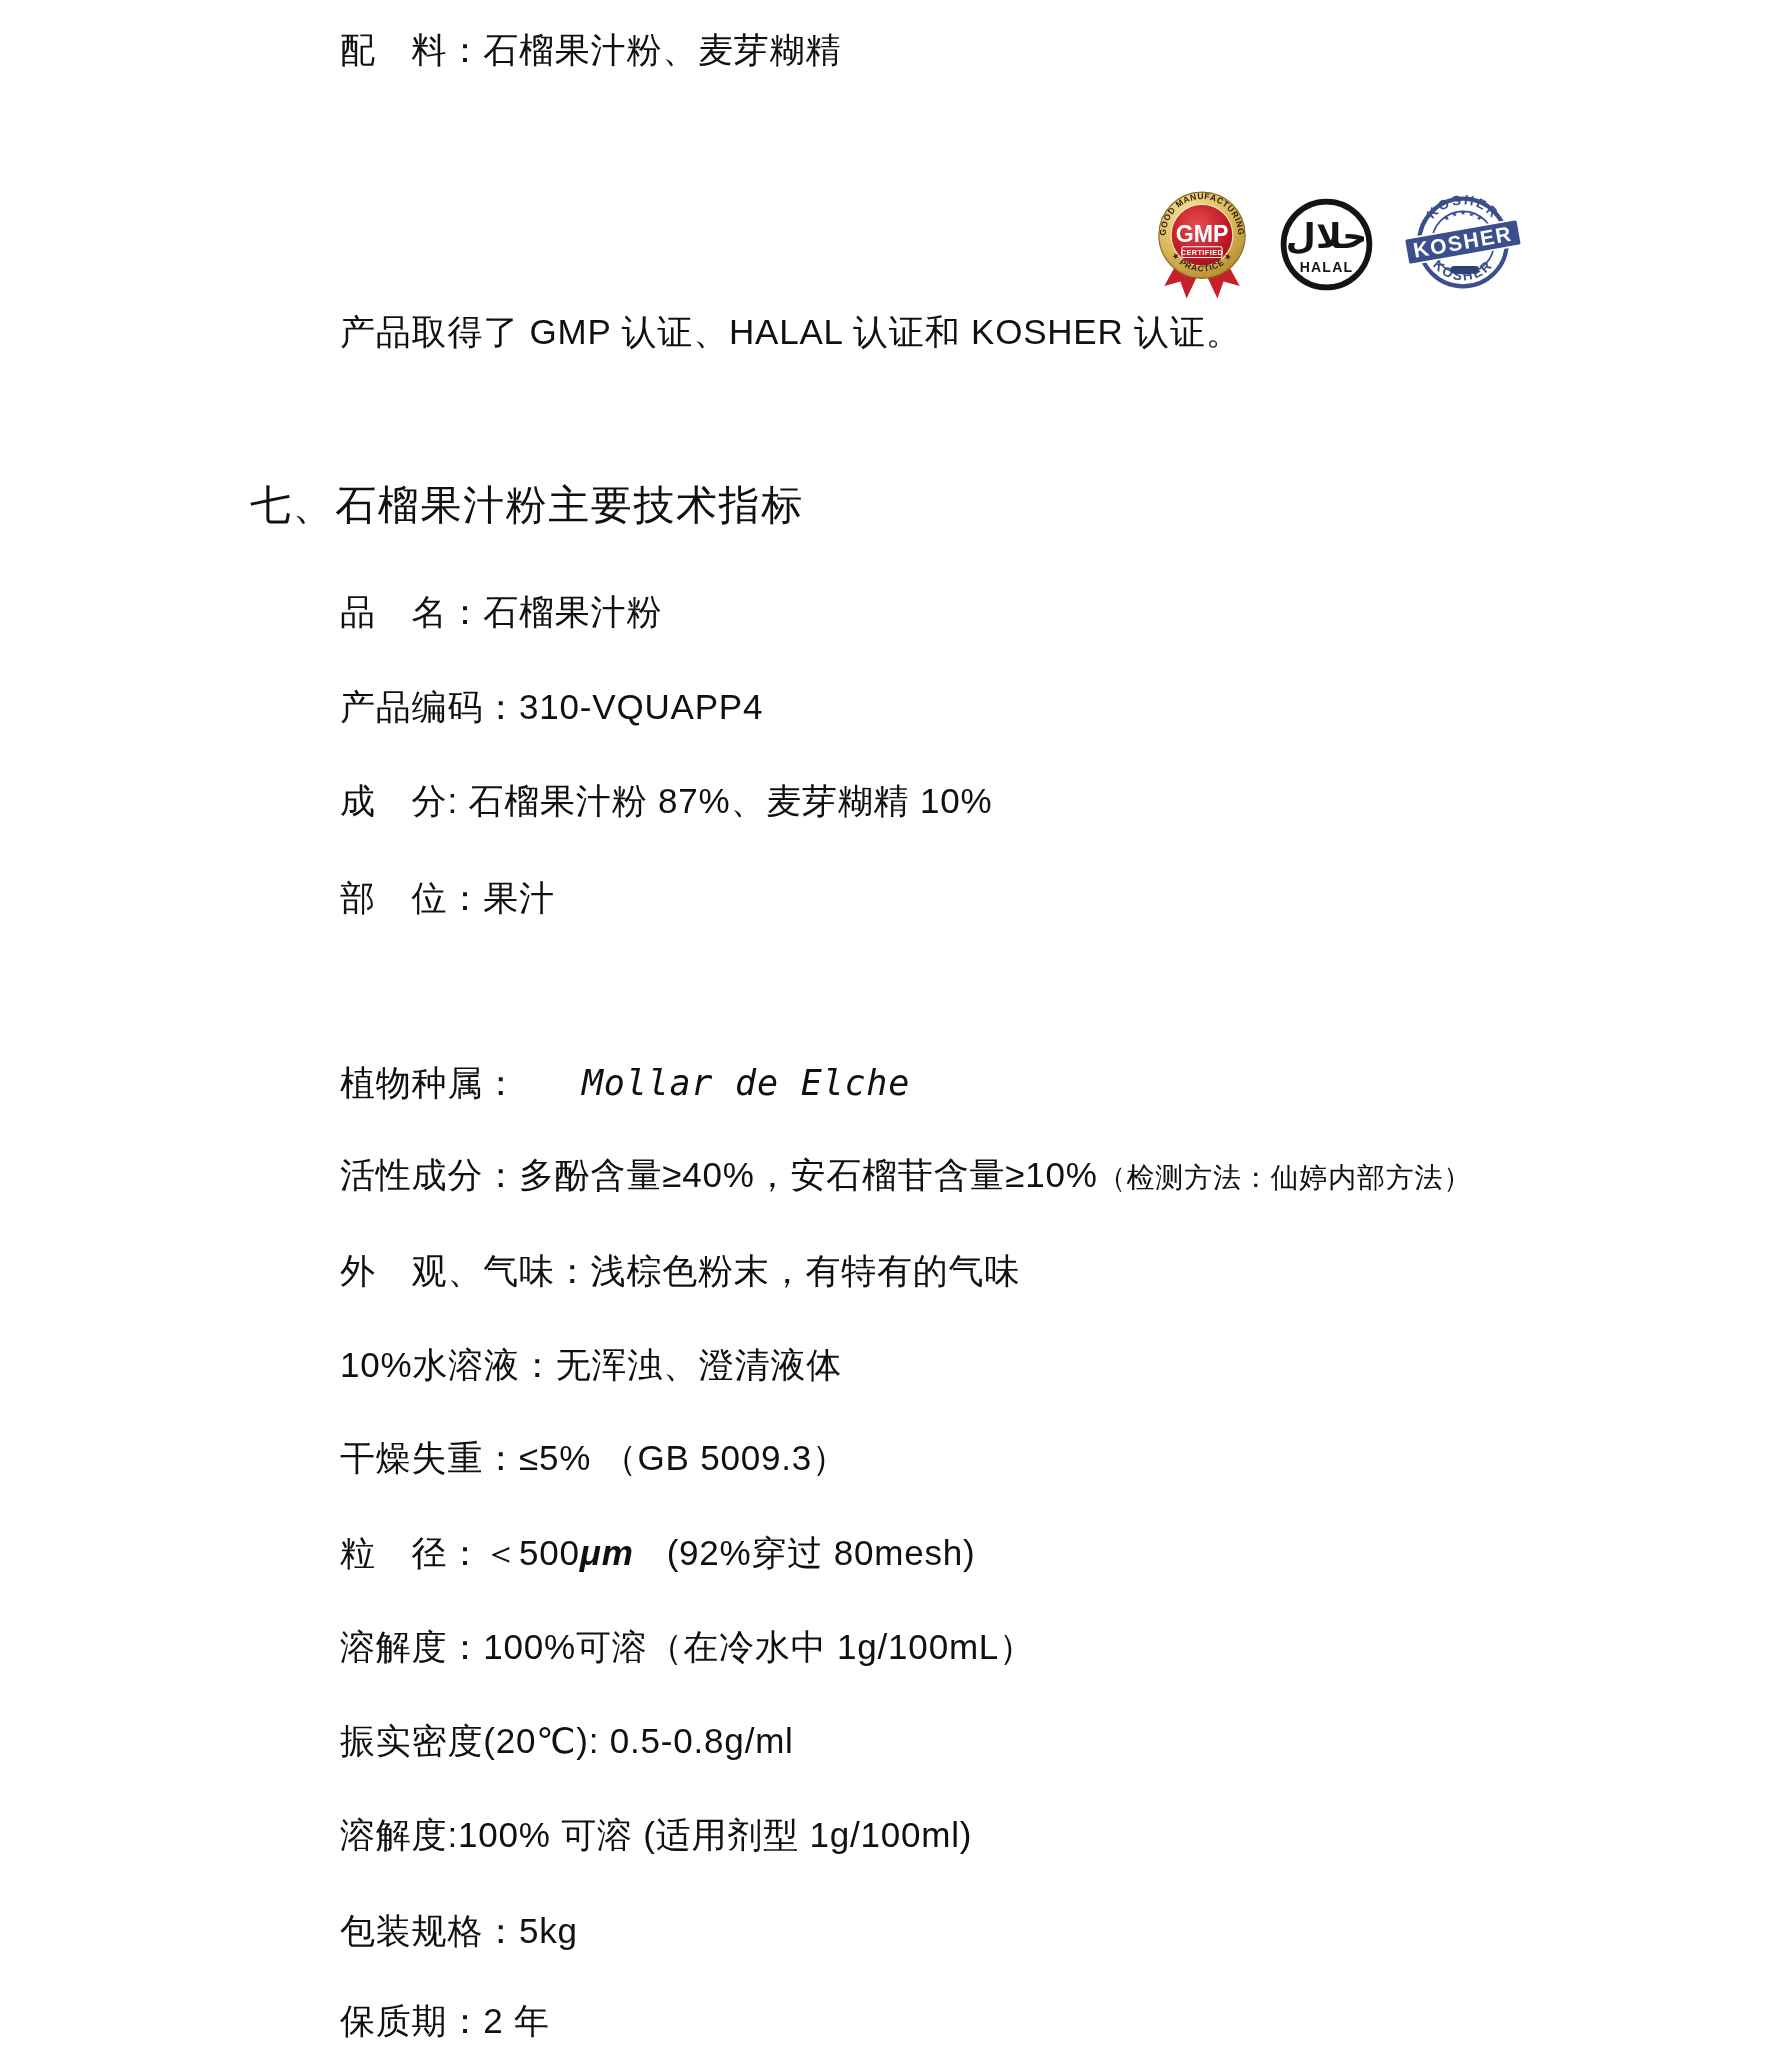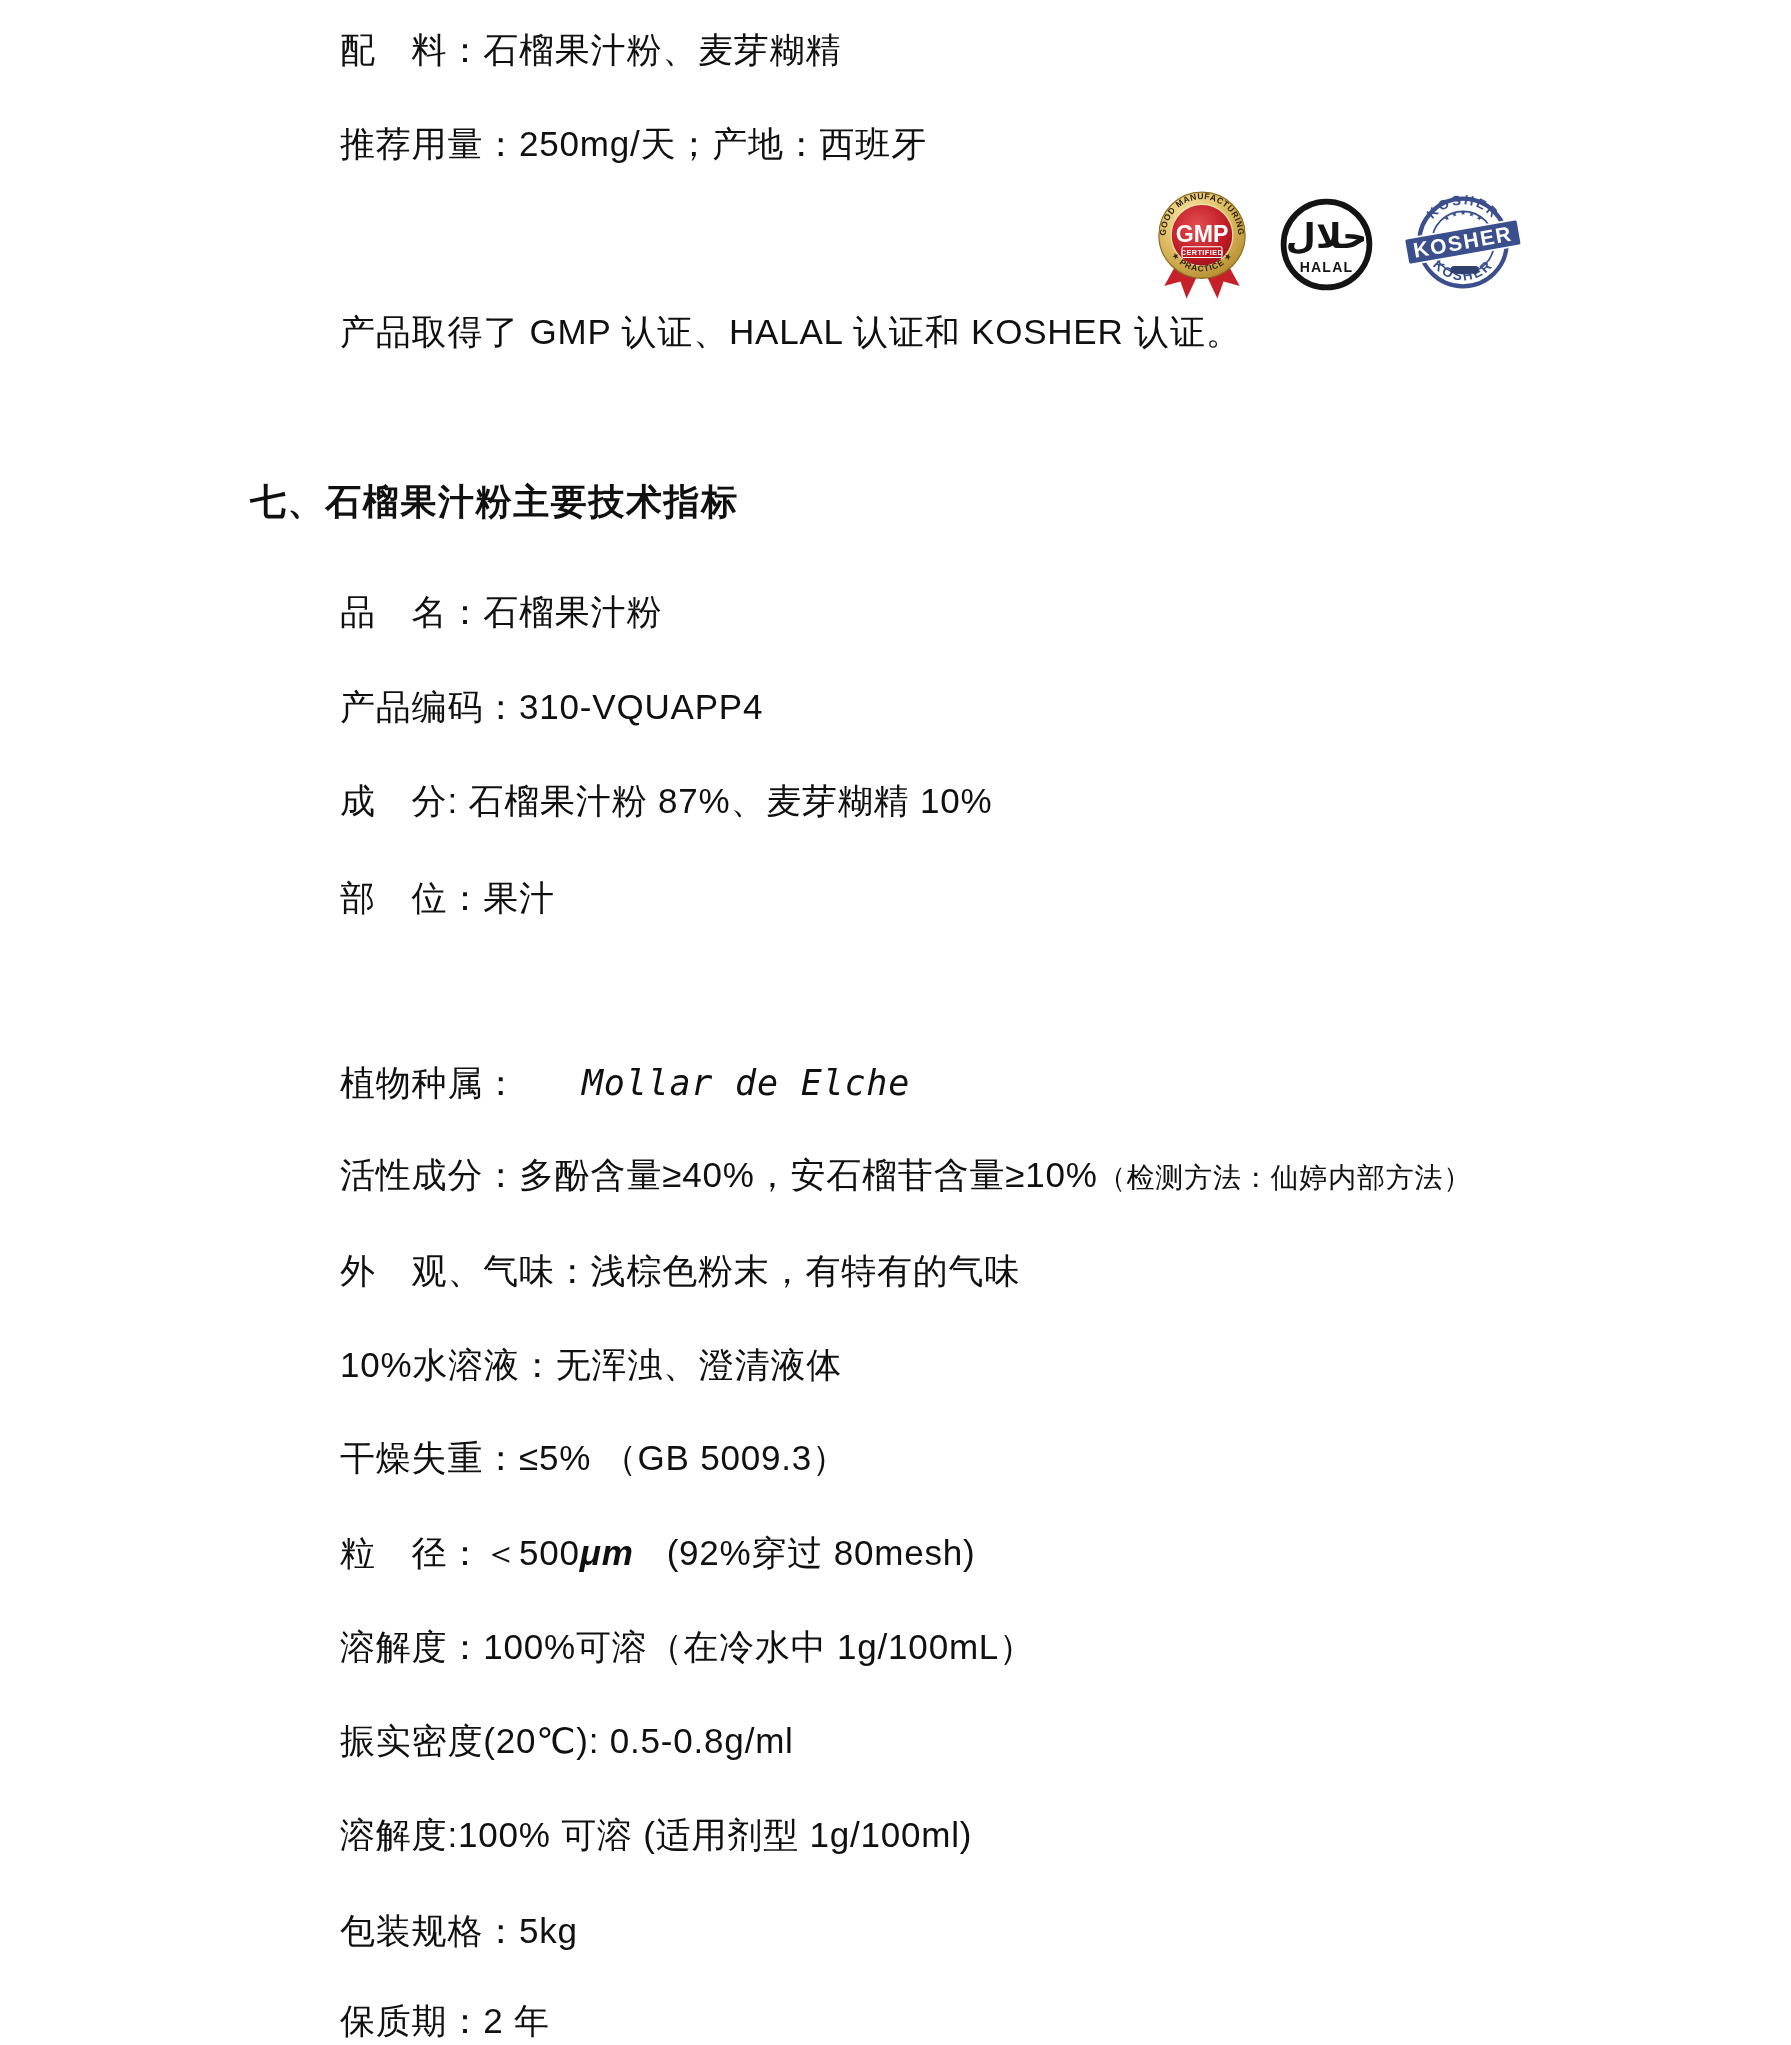--- a/index.html
+++ b/index.html
@@ -37,7 +37,6 @@
 <main class="page">
 
   <p class="line" style="top:22px">配　料：石榴果汁粉、麦芽糊精</p>
-  <p class="line" style="top:116px">推荐用量：250mg/天；产地：西班牙</p>
   <p class="line" style="top:304px">产品取得了 GMP 认证、HALAL 认证和 KOSHER 认证。</p>
 
   <div class="badges">

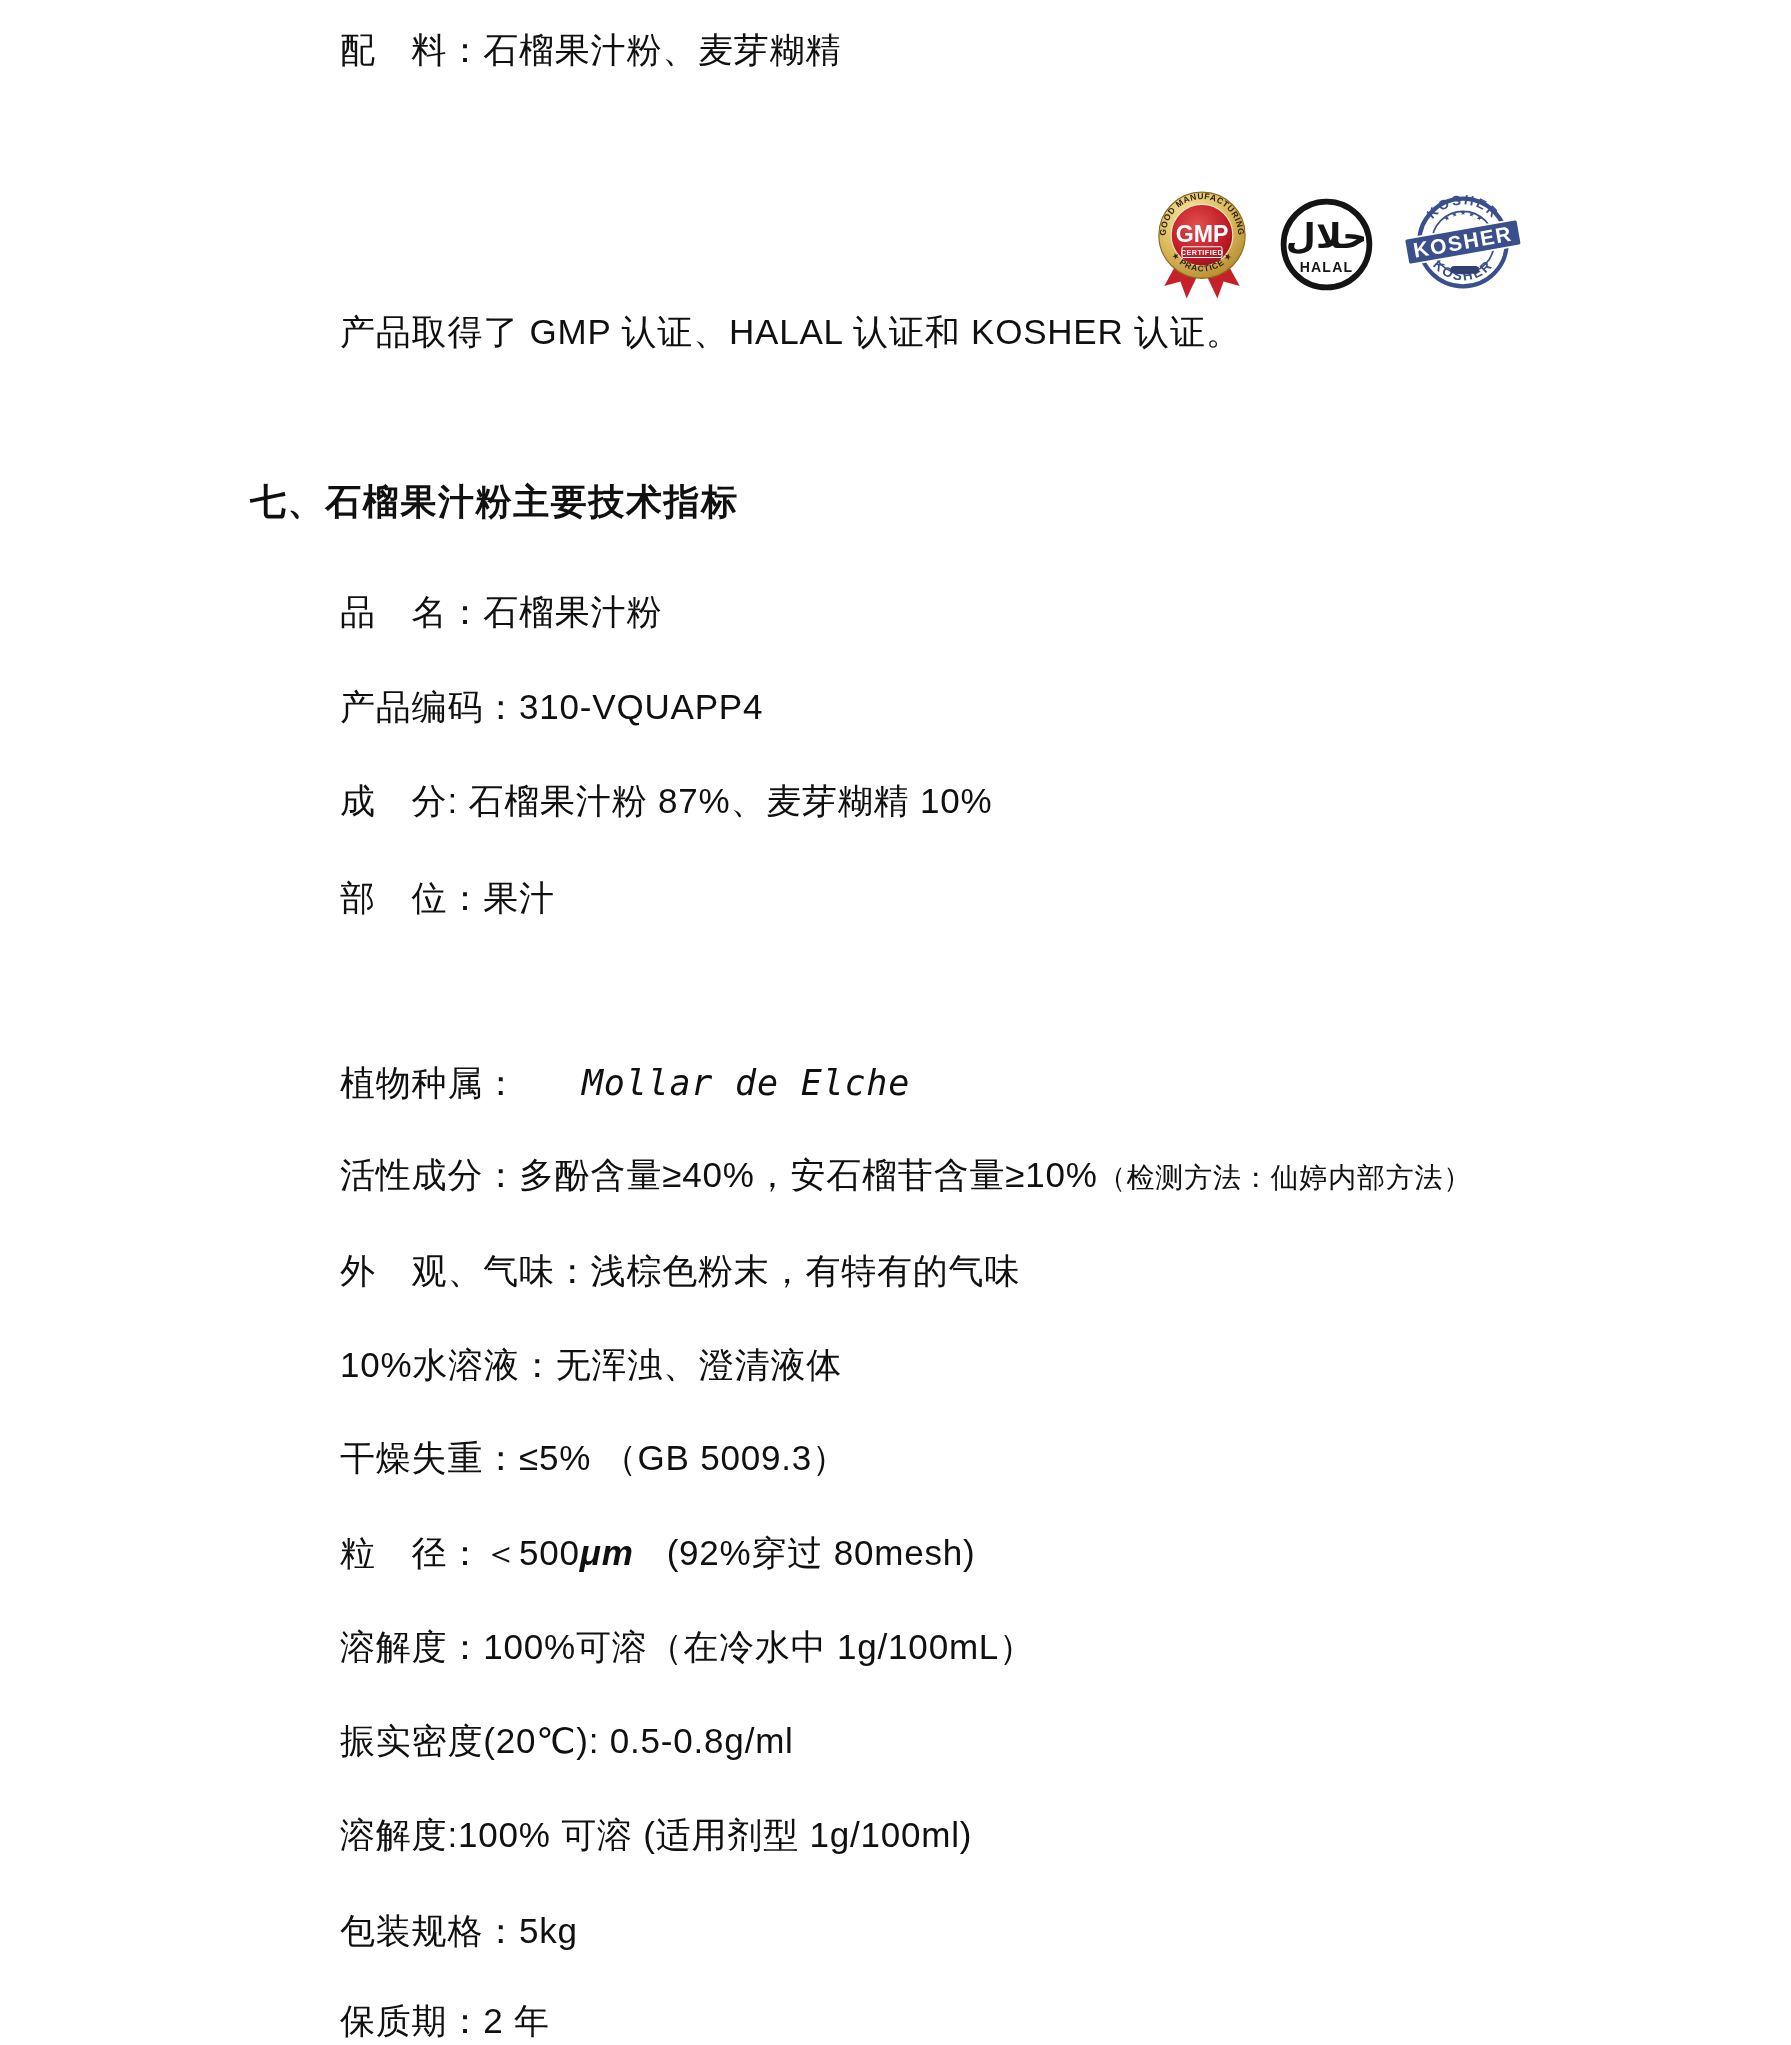--- a/index.html
+++ b/index.html
@@ -18,7 +18,7 @@
   }
   .heading {
     position:absolute; left:250px; top:478px; margin:0;
-    font-size:36px; font-weight:700; letter-spacing:1.6px; white-space:nowrap;
+    font-size:41px; font-weight:400; letter-spacing:1.6px; white-space:nowrap;
   }
   .note { font-size:28px; }
   .italic-latin { font-style:italic; font-family:"DejaVu Sans Mono","Liberation Mono",monospace; }

